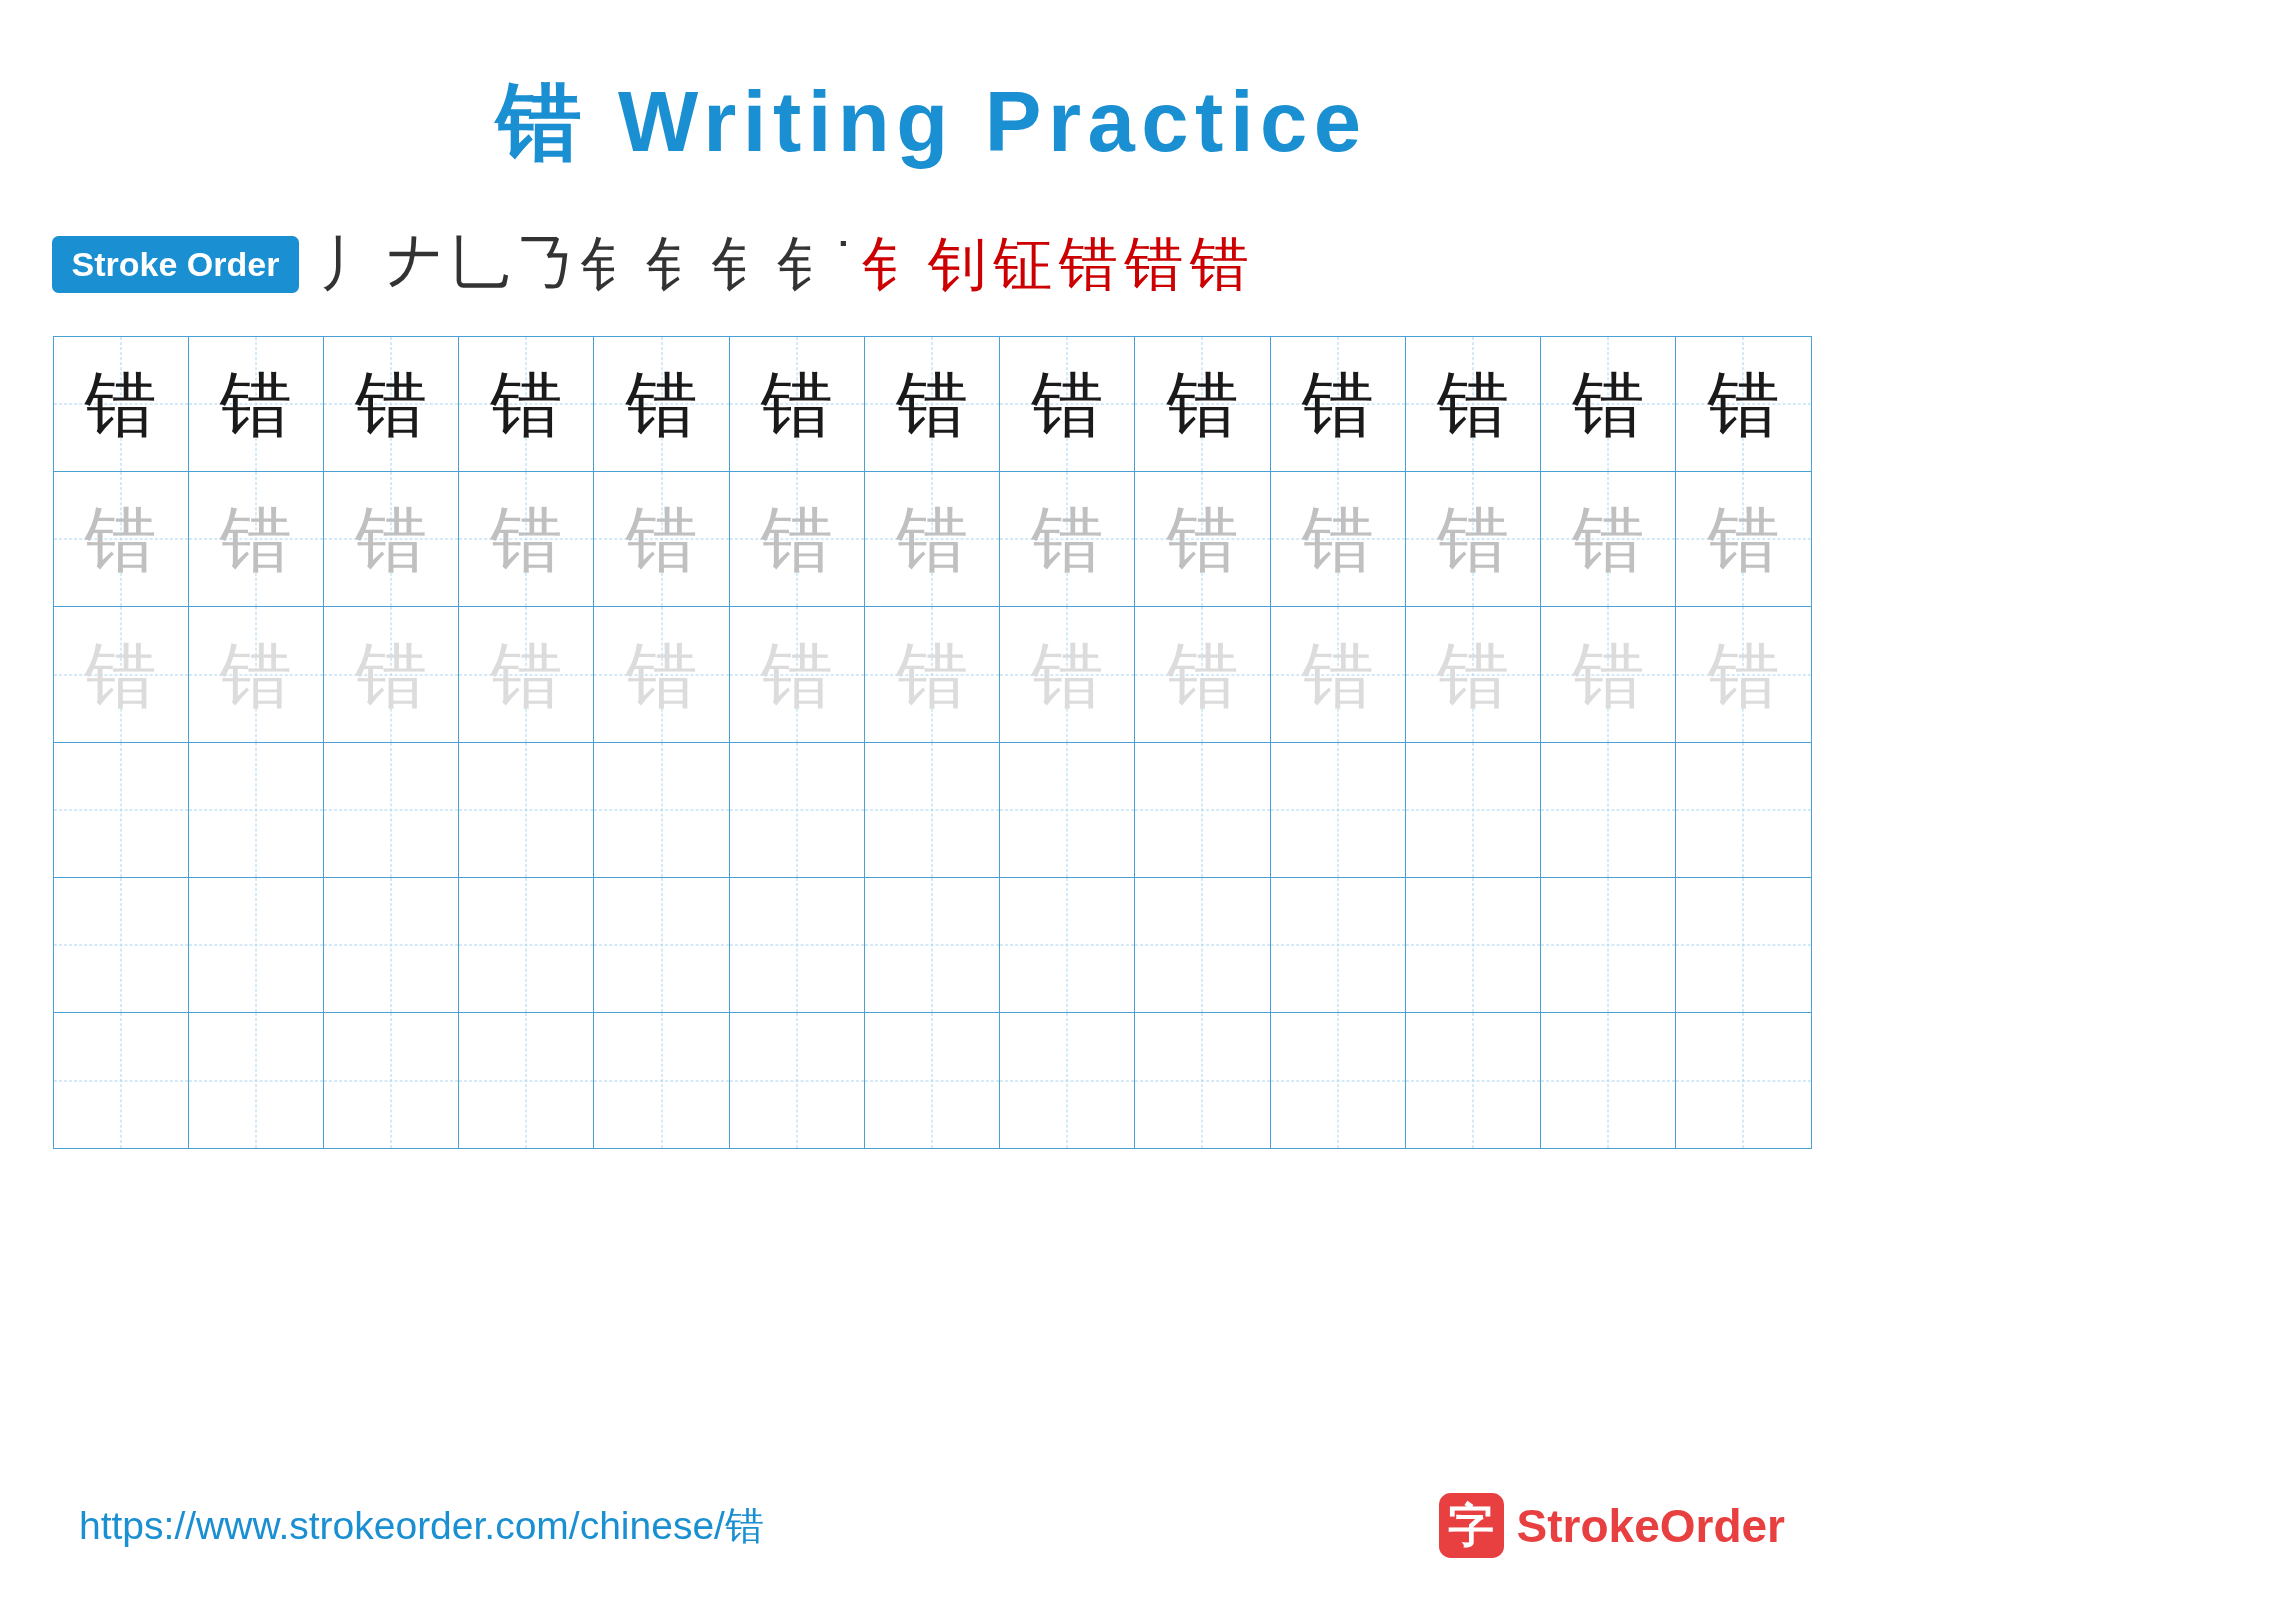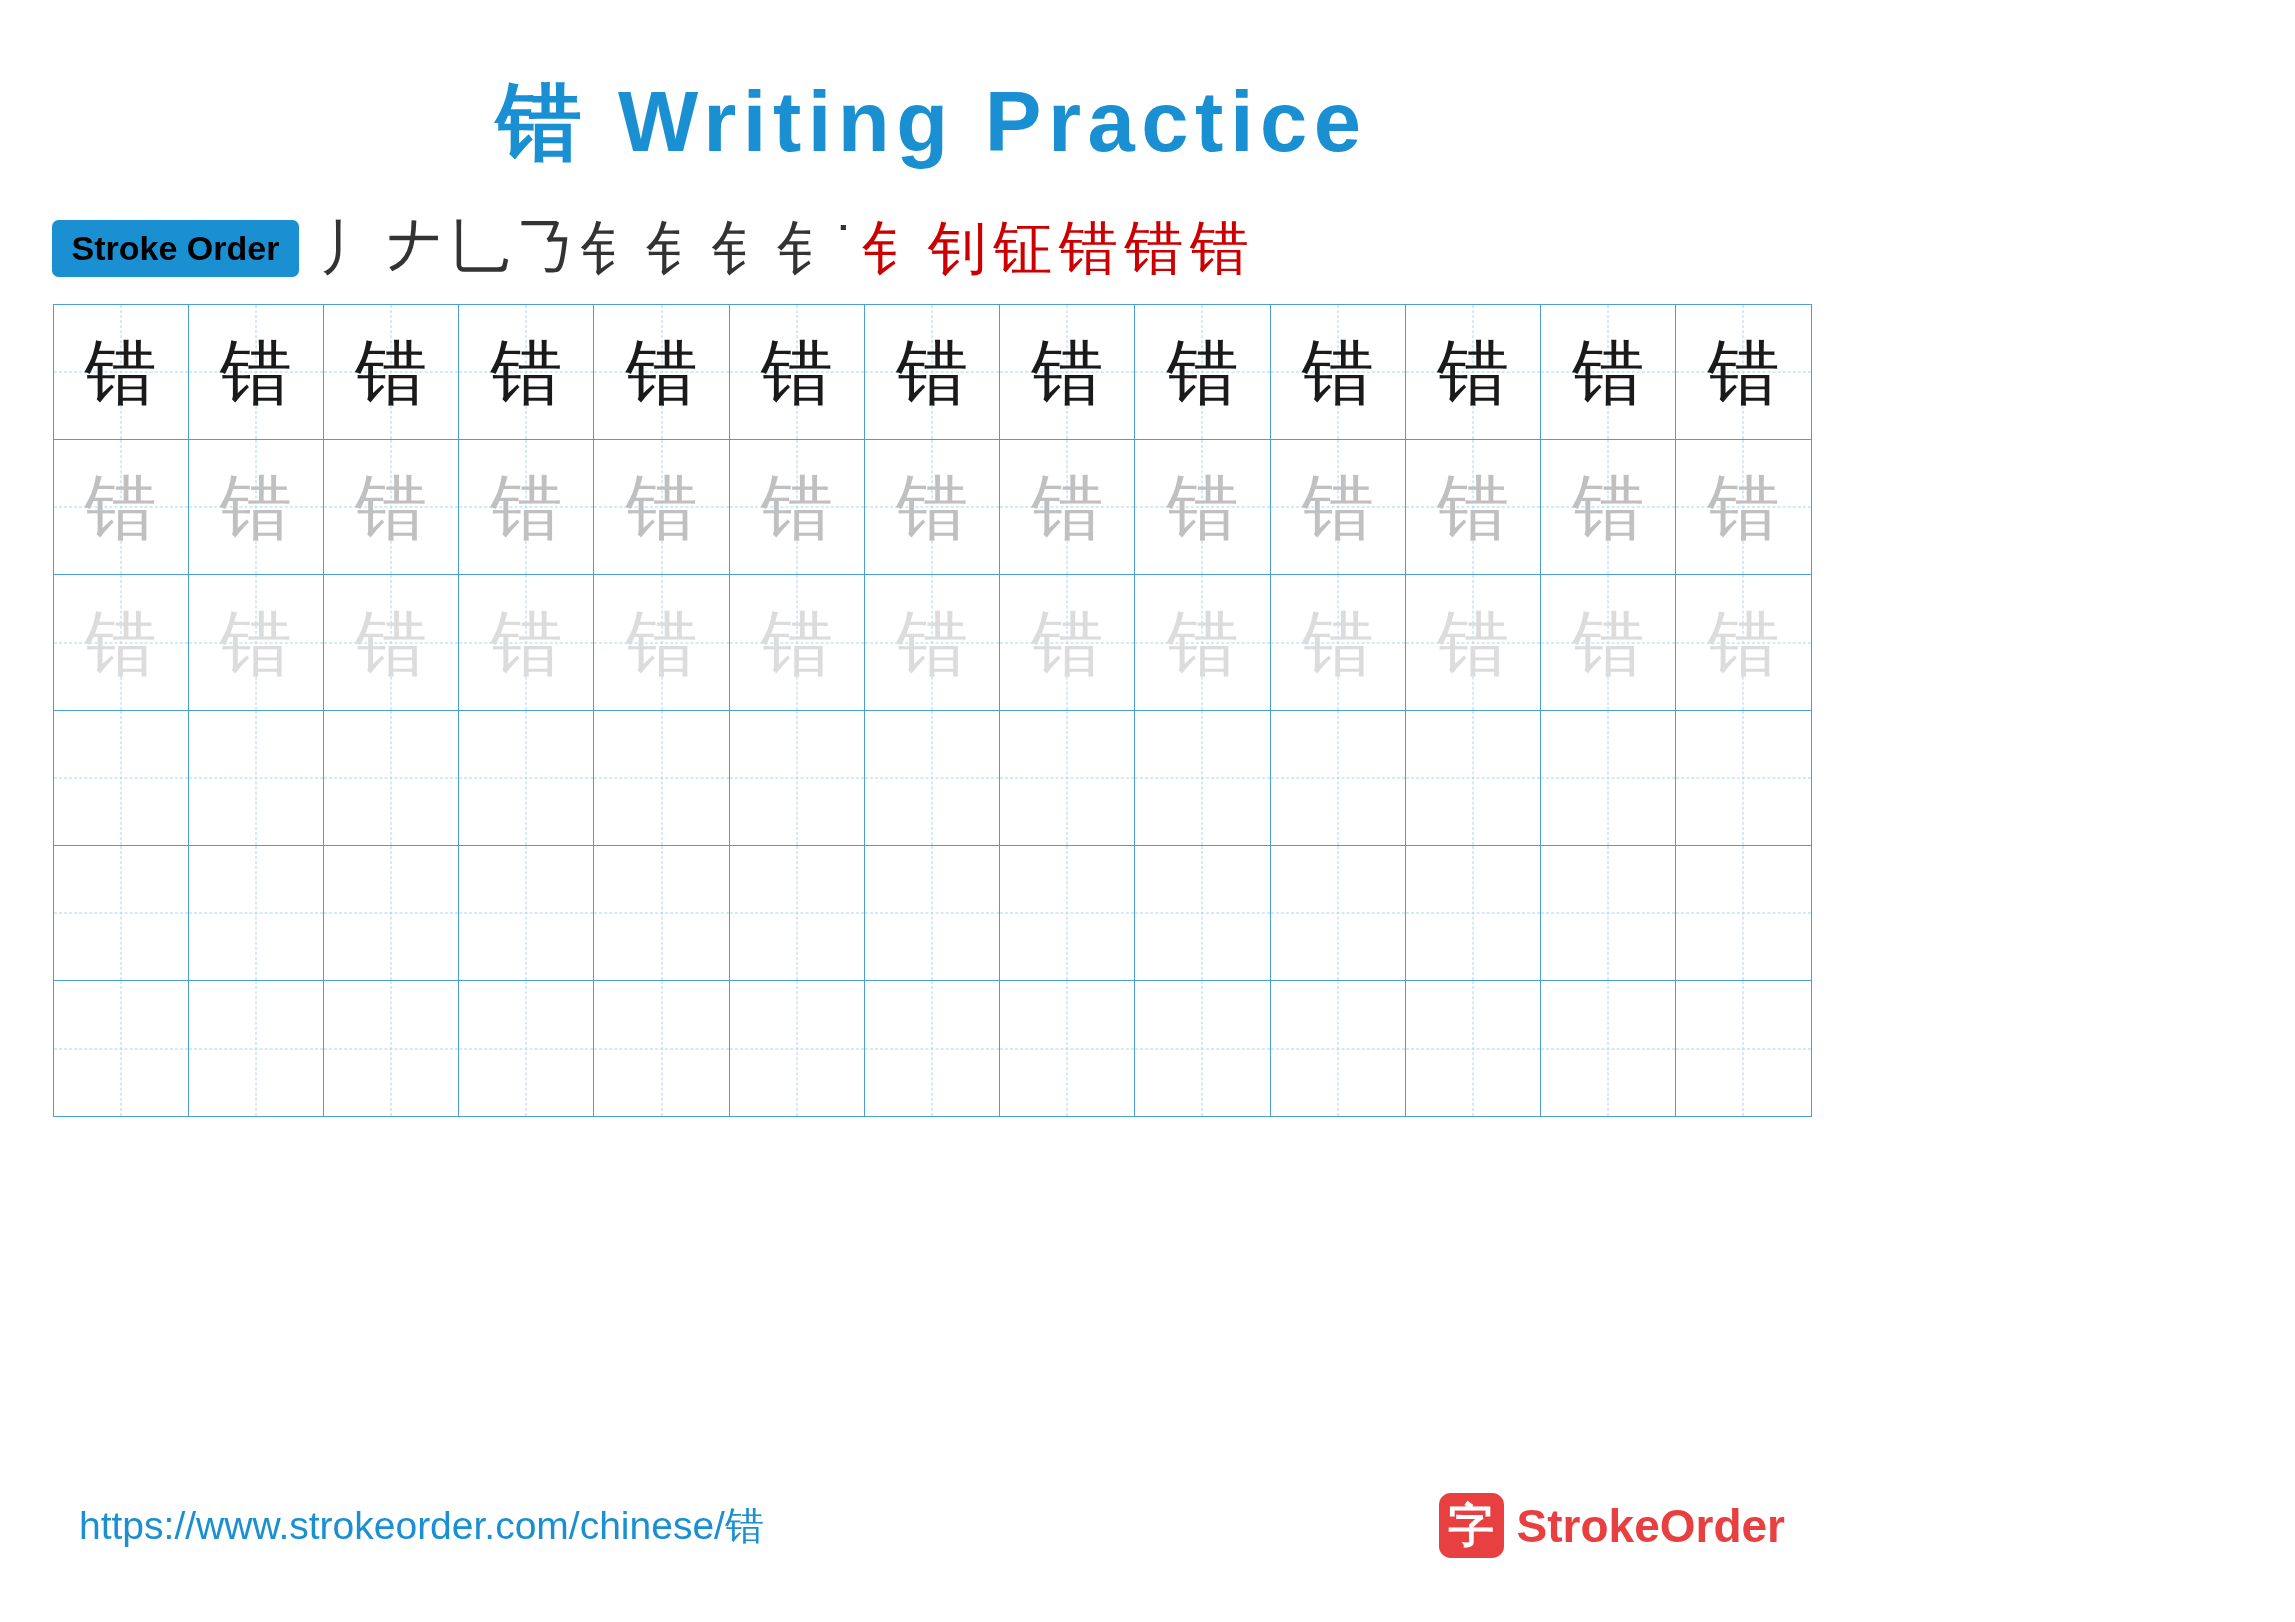--- a/index.html
+++ b/index.html
@@ -21,6 +21,7 @@
       display: flex;
       flex-direction: column;
       align-items: center;
+      gap: 16px;
     }
 
     

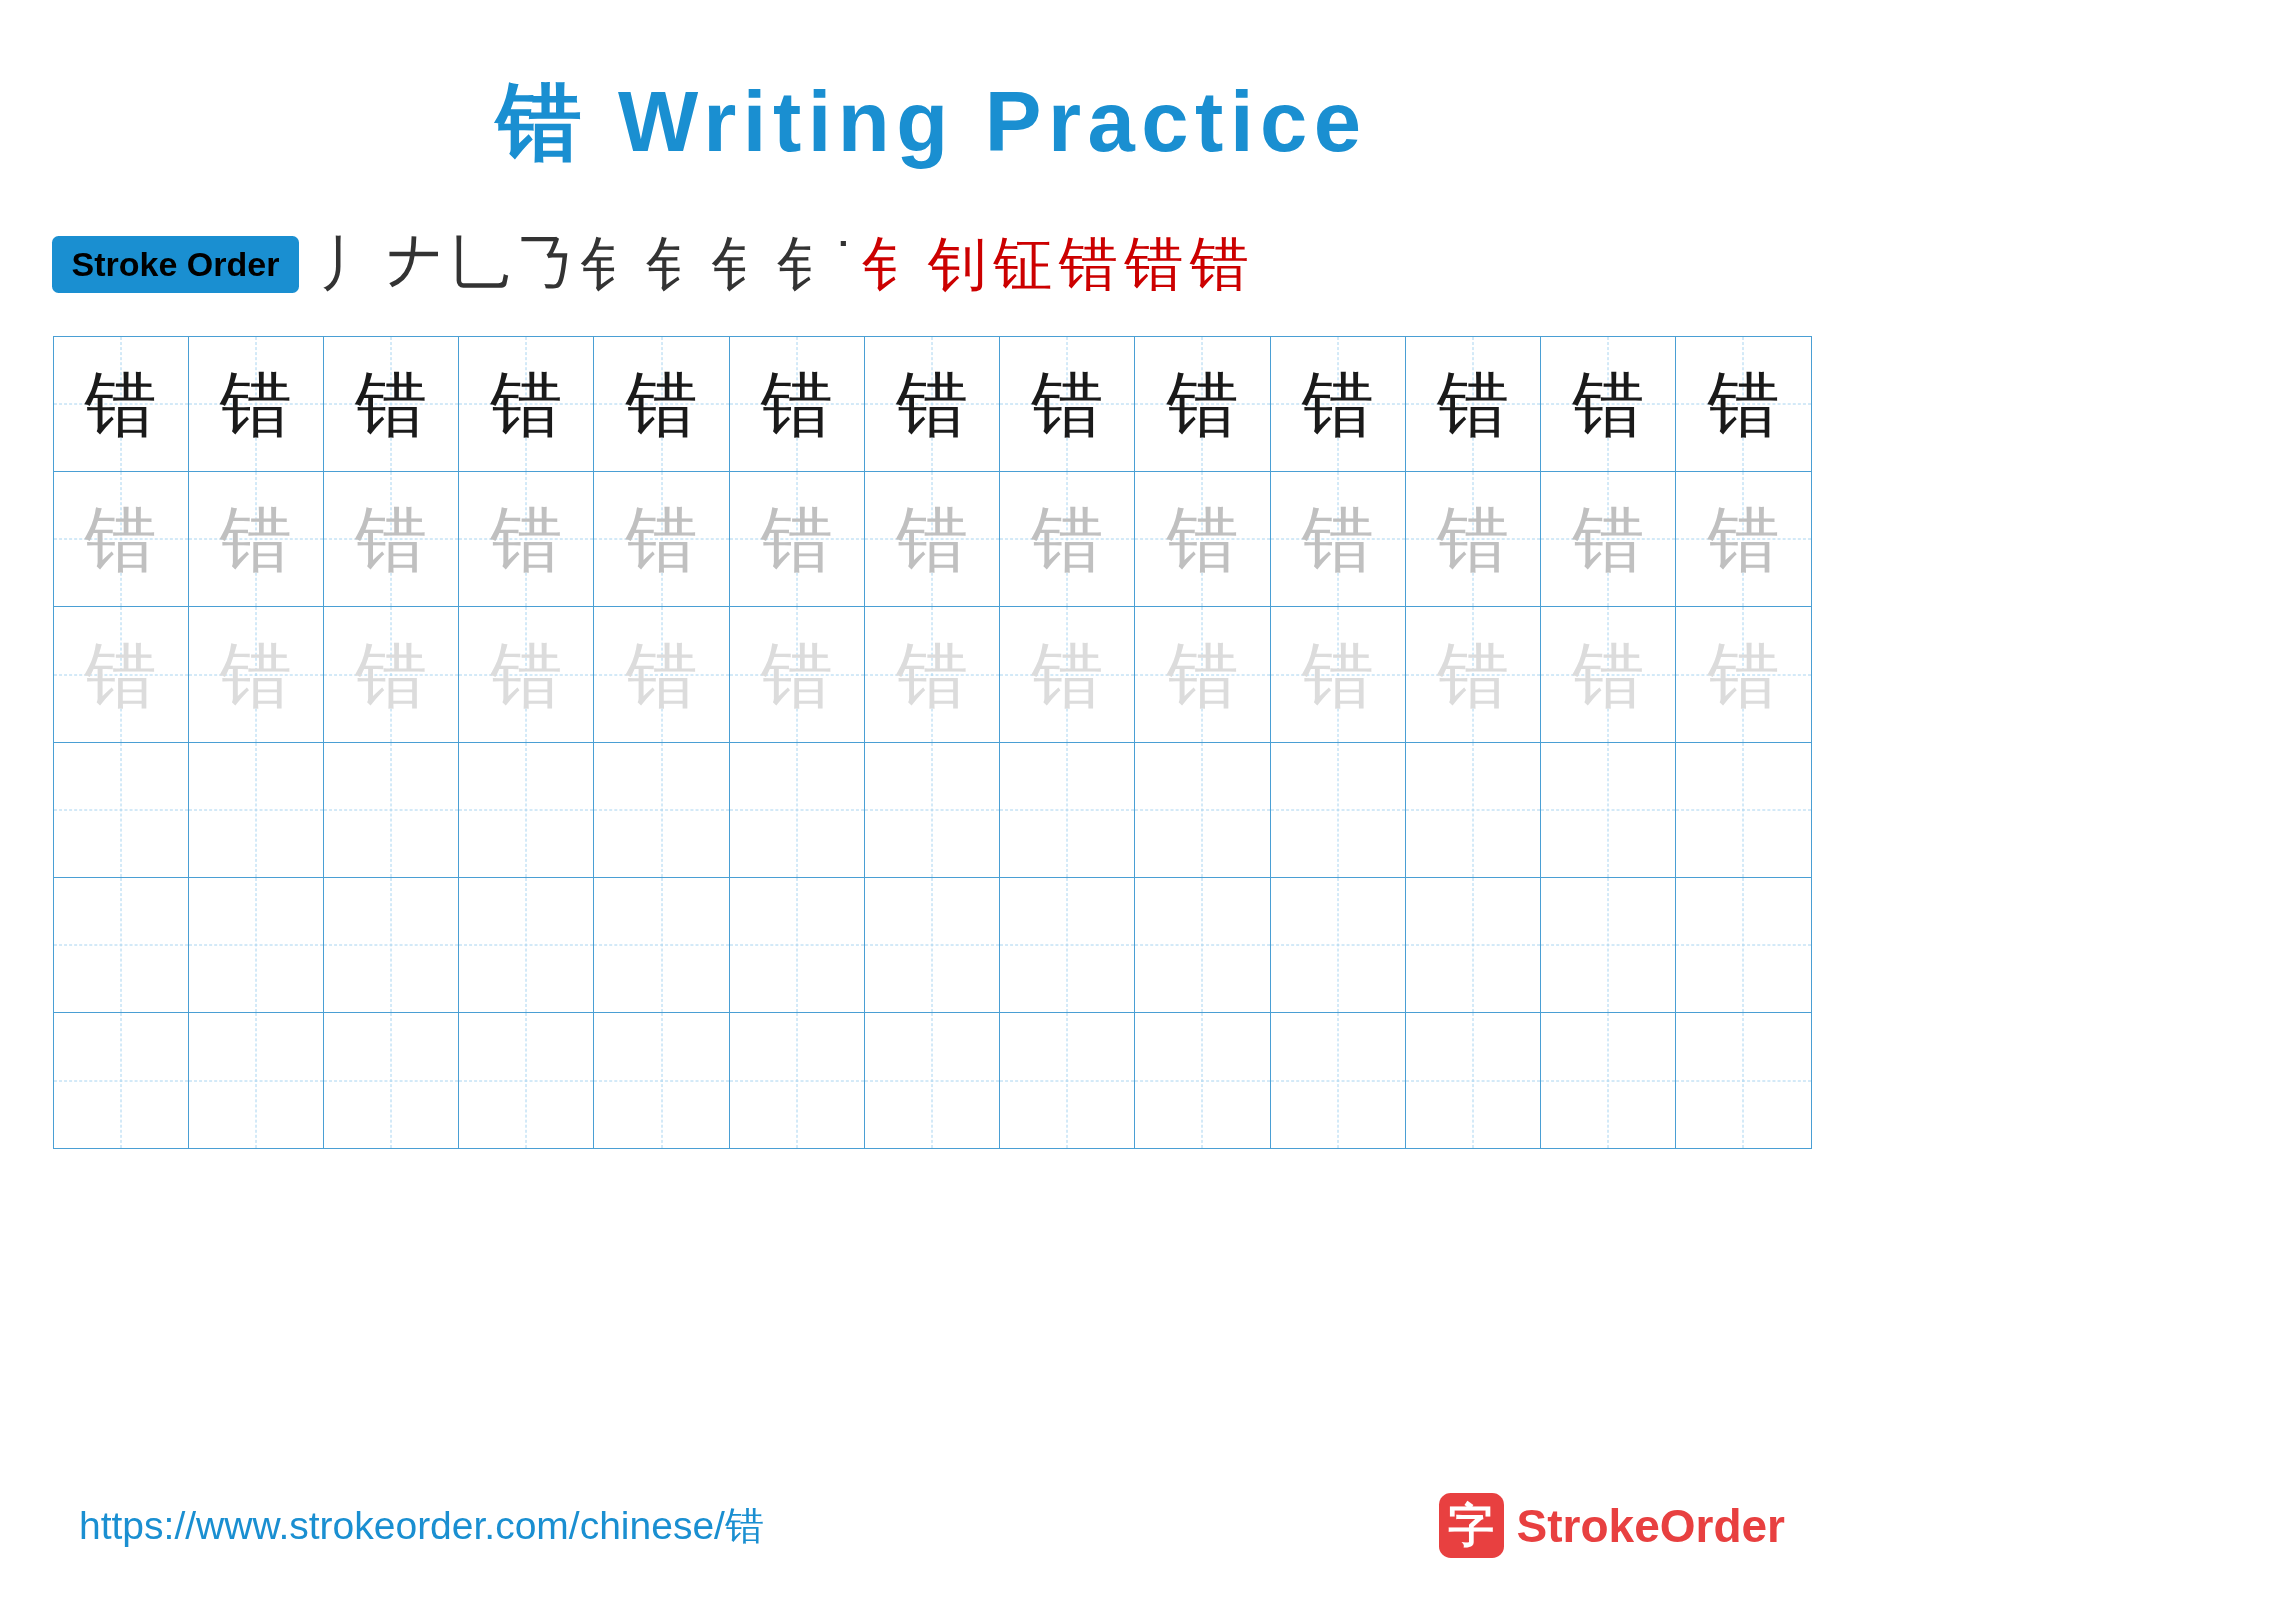--- a/index.html
+++ b/index.html
@@ -47,7 +47,7 @@
 
     .stroke-order-badge {
       background: #1a8fd1;
-      color: #000000;
+      color: #ffffff;
       font-size: 34px;
       font-weight: bold;
       padding: 9.2px 19.6px;

